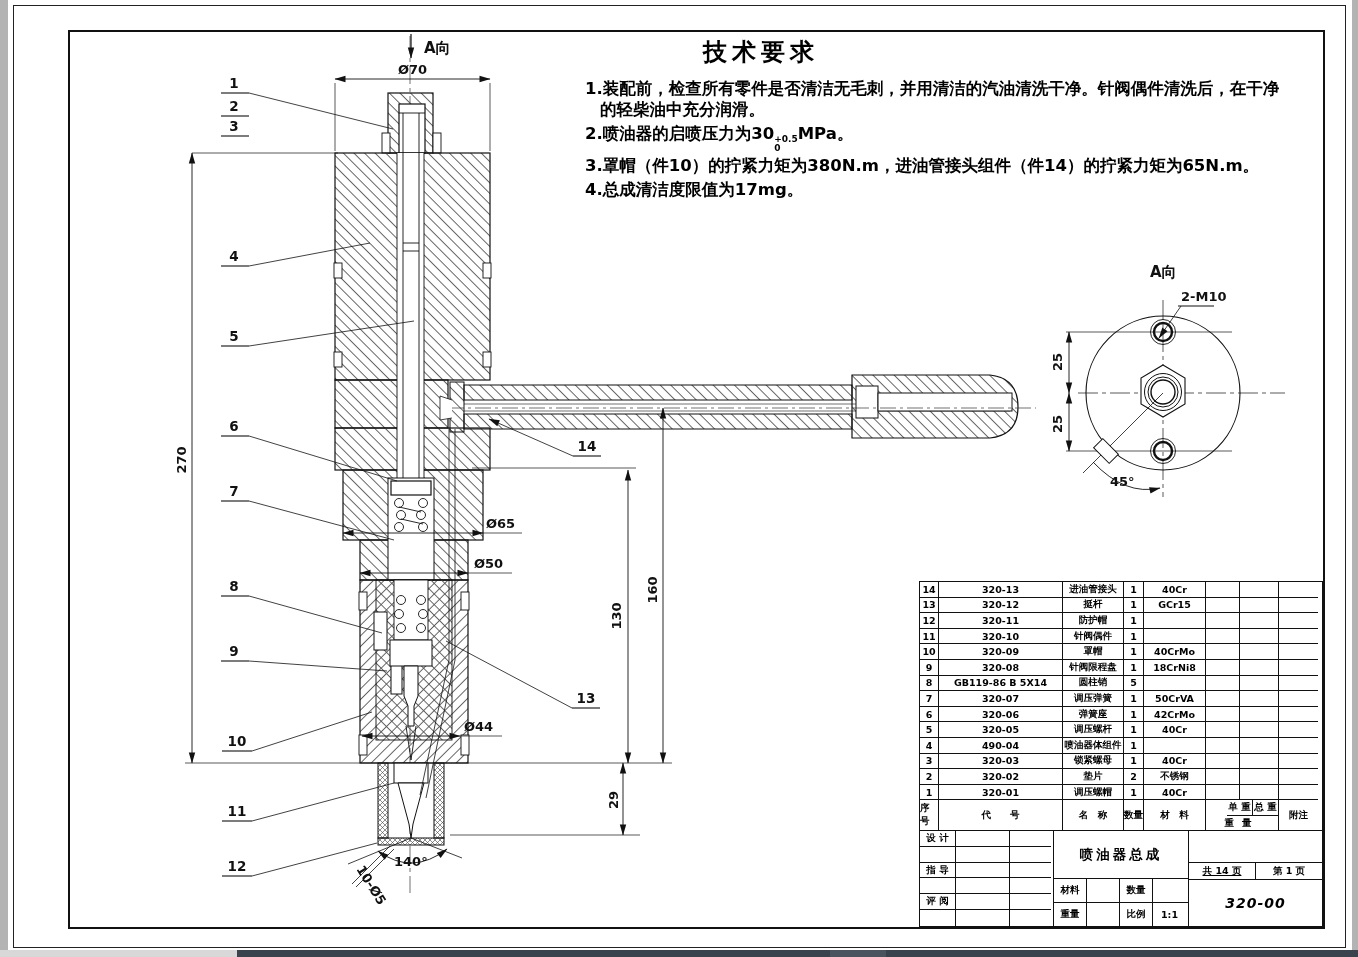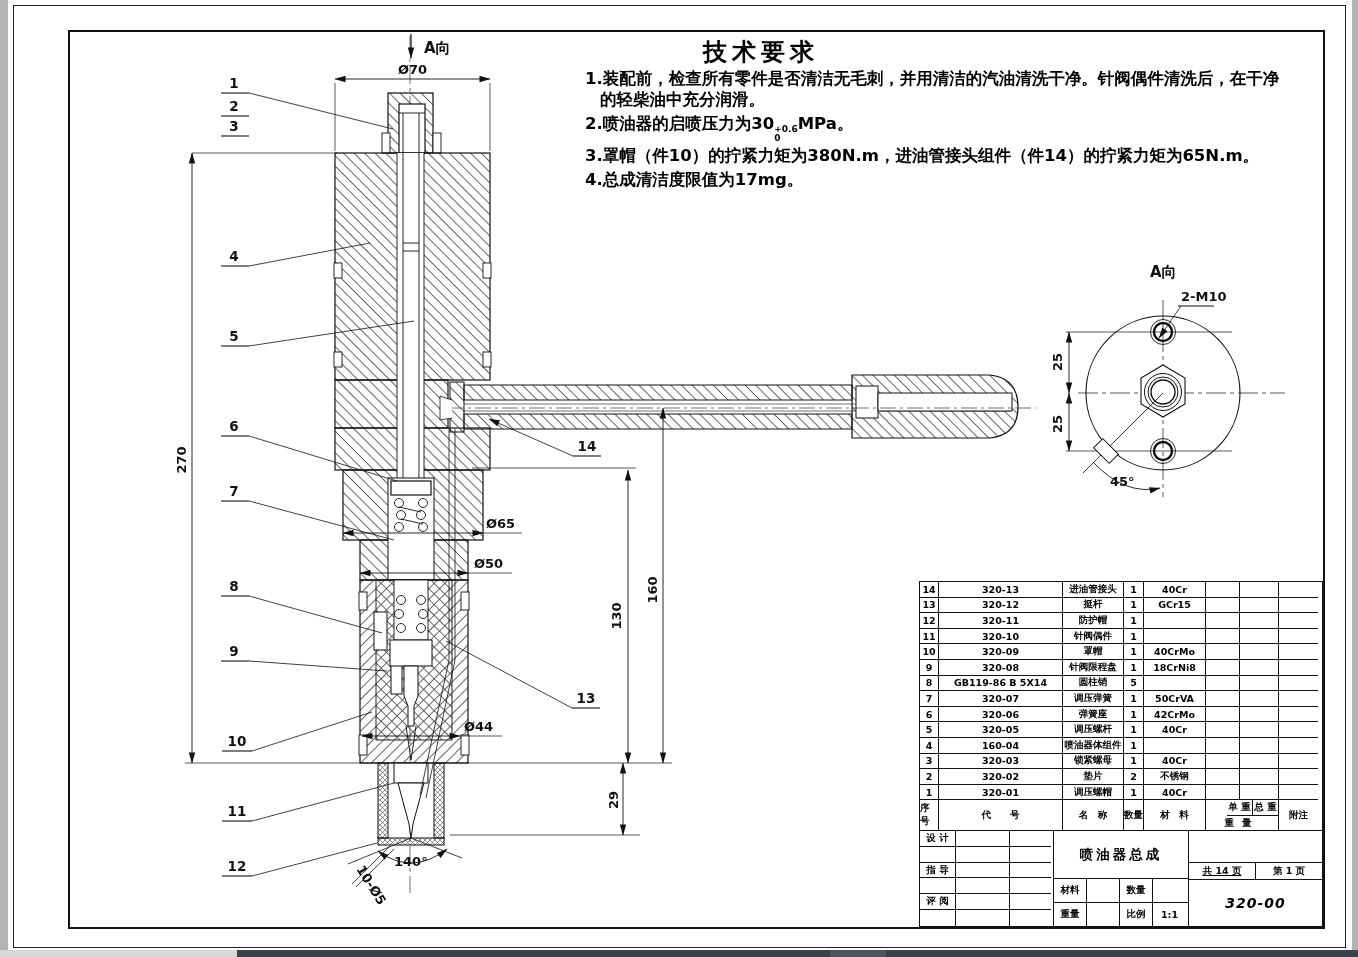--- a/index.html
+++ b/index.html
@@ -16,7 +16,7 @@
 
   
   .techreq{position:absolute;left:585px;top:36px;width:710px;font-weight:bold;}
-  .techreq h1{font-size:24px;margin:0 0 0 118px;letter-spacing:5px;font-weight:bold;}
+  .techreq h1{font-size:24px;margin:0 0 10px 118px;letter-spacing:5px;font-weight:bold;}
   .techreq p{font-size:16.5px;line-height:21px;margin:0 0 3px 0;}
   .techreq .cont{padding-left:15px;}
   .tol{display:inline-flex;flex-direction:column;font-size:9px;line-height:8.5px;

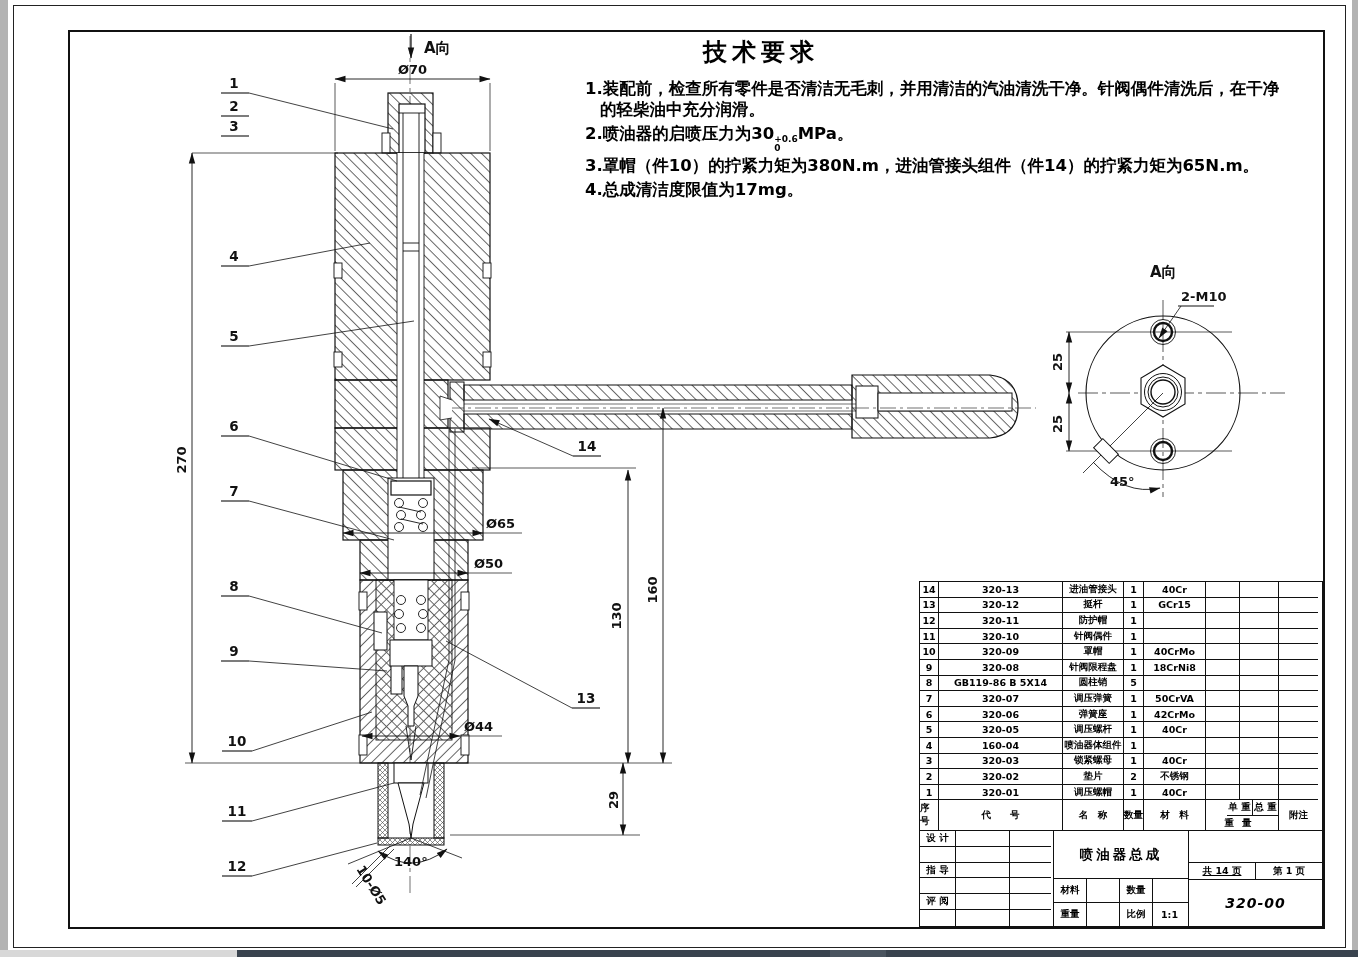--- a/index.html
+++ b/index.html
@@ -82,7 +82,7 @@
     <p><span>1.装配前，检查所有零件是否清洁无毛刺，并用清洁的汽油清洗干净。针阀偶件清洗后，在干净</span><br>
        <span class="cont">的轻柴油中充分润滑。</span></p>
     <p><span>2.喷油器的启喷压力为</span><span>30</span><span class="tol">
-          <span>+0.6</span>
+          <span>+0.5</span>
           <span>0</span>
         </span><span>MPa。</span></p>
     <p>3.罩帽（件10）的拧紧力矩为380N.m，进油管接头组件（件14）的拧紧力矩为65N.m。</p>

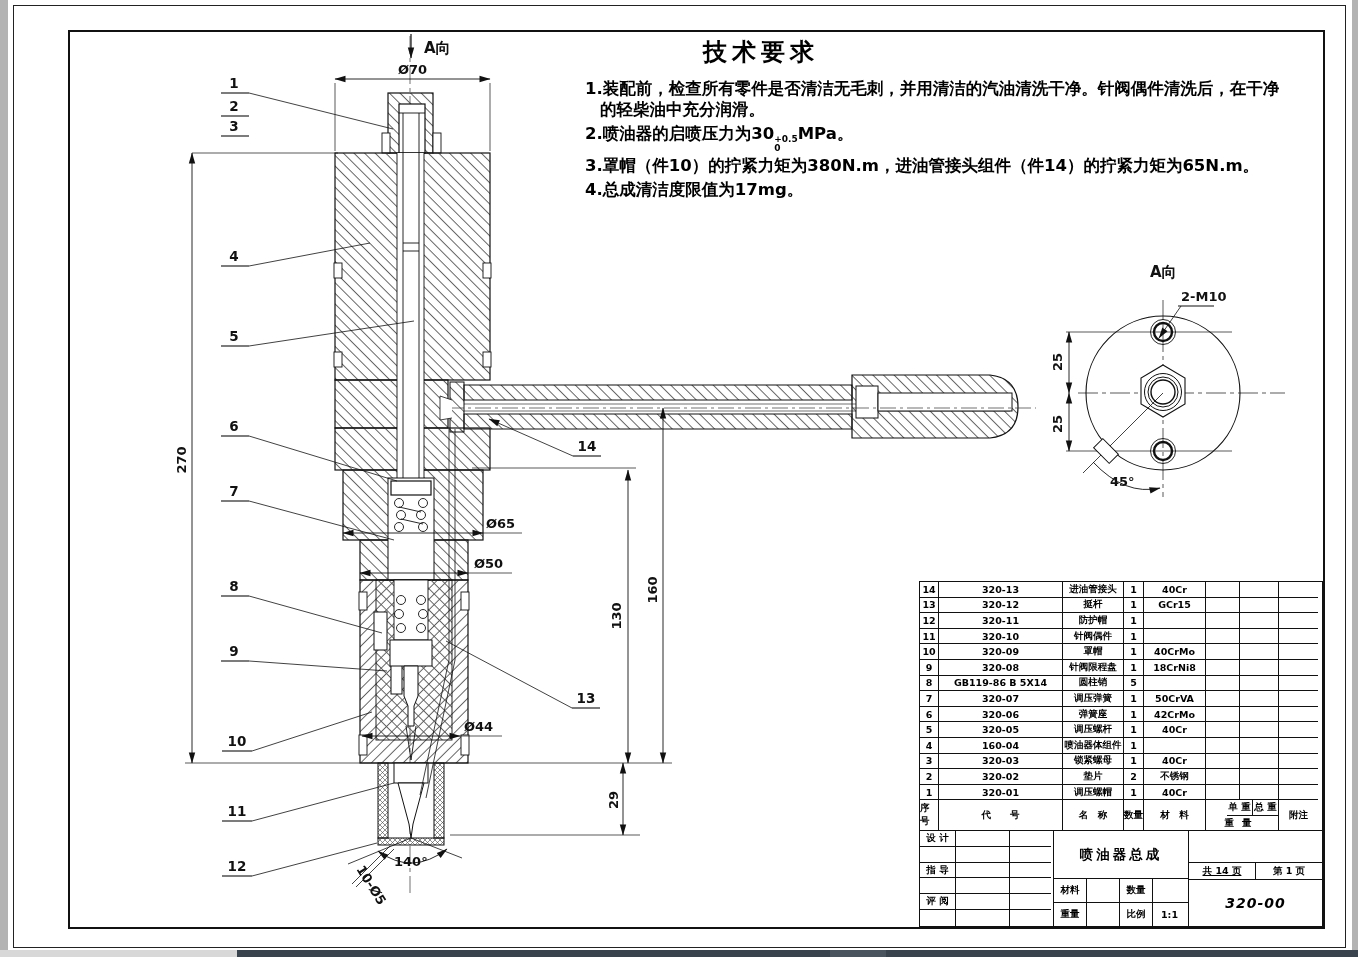--- a/index.html
+++ b/index.html
@@ -423,7 +423,7 @@
       </div>
     <div class="bom-row">
         <div class="c">4</div>
-        <div class="c">160-04</div>
+        <div class="c">490-04</div>
         <div class="c">喷油器体组件</div>
         <div class="c">1</div>
         <div class="c"></div>

